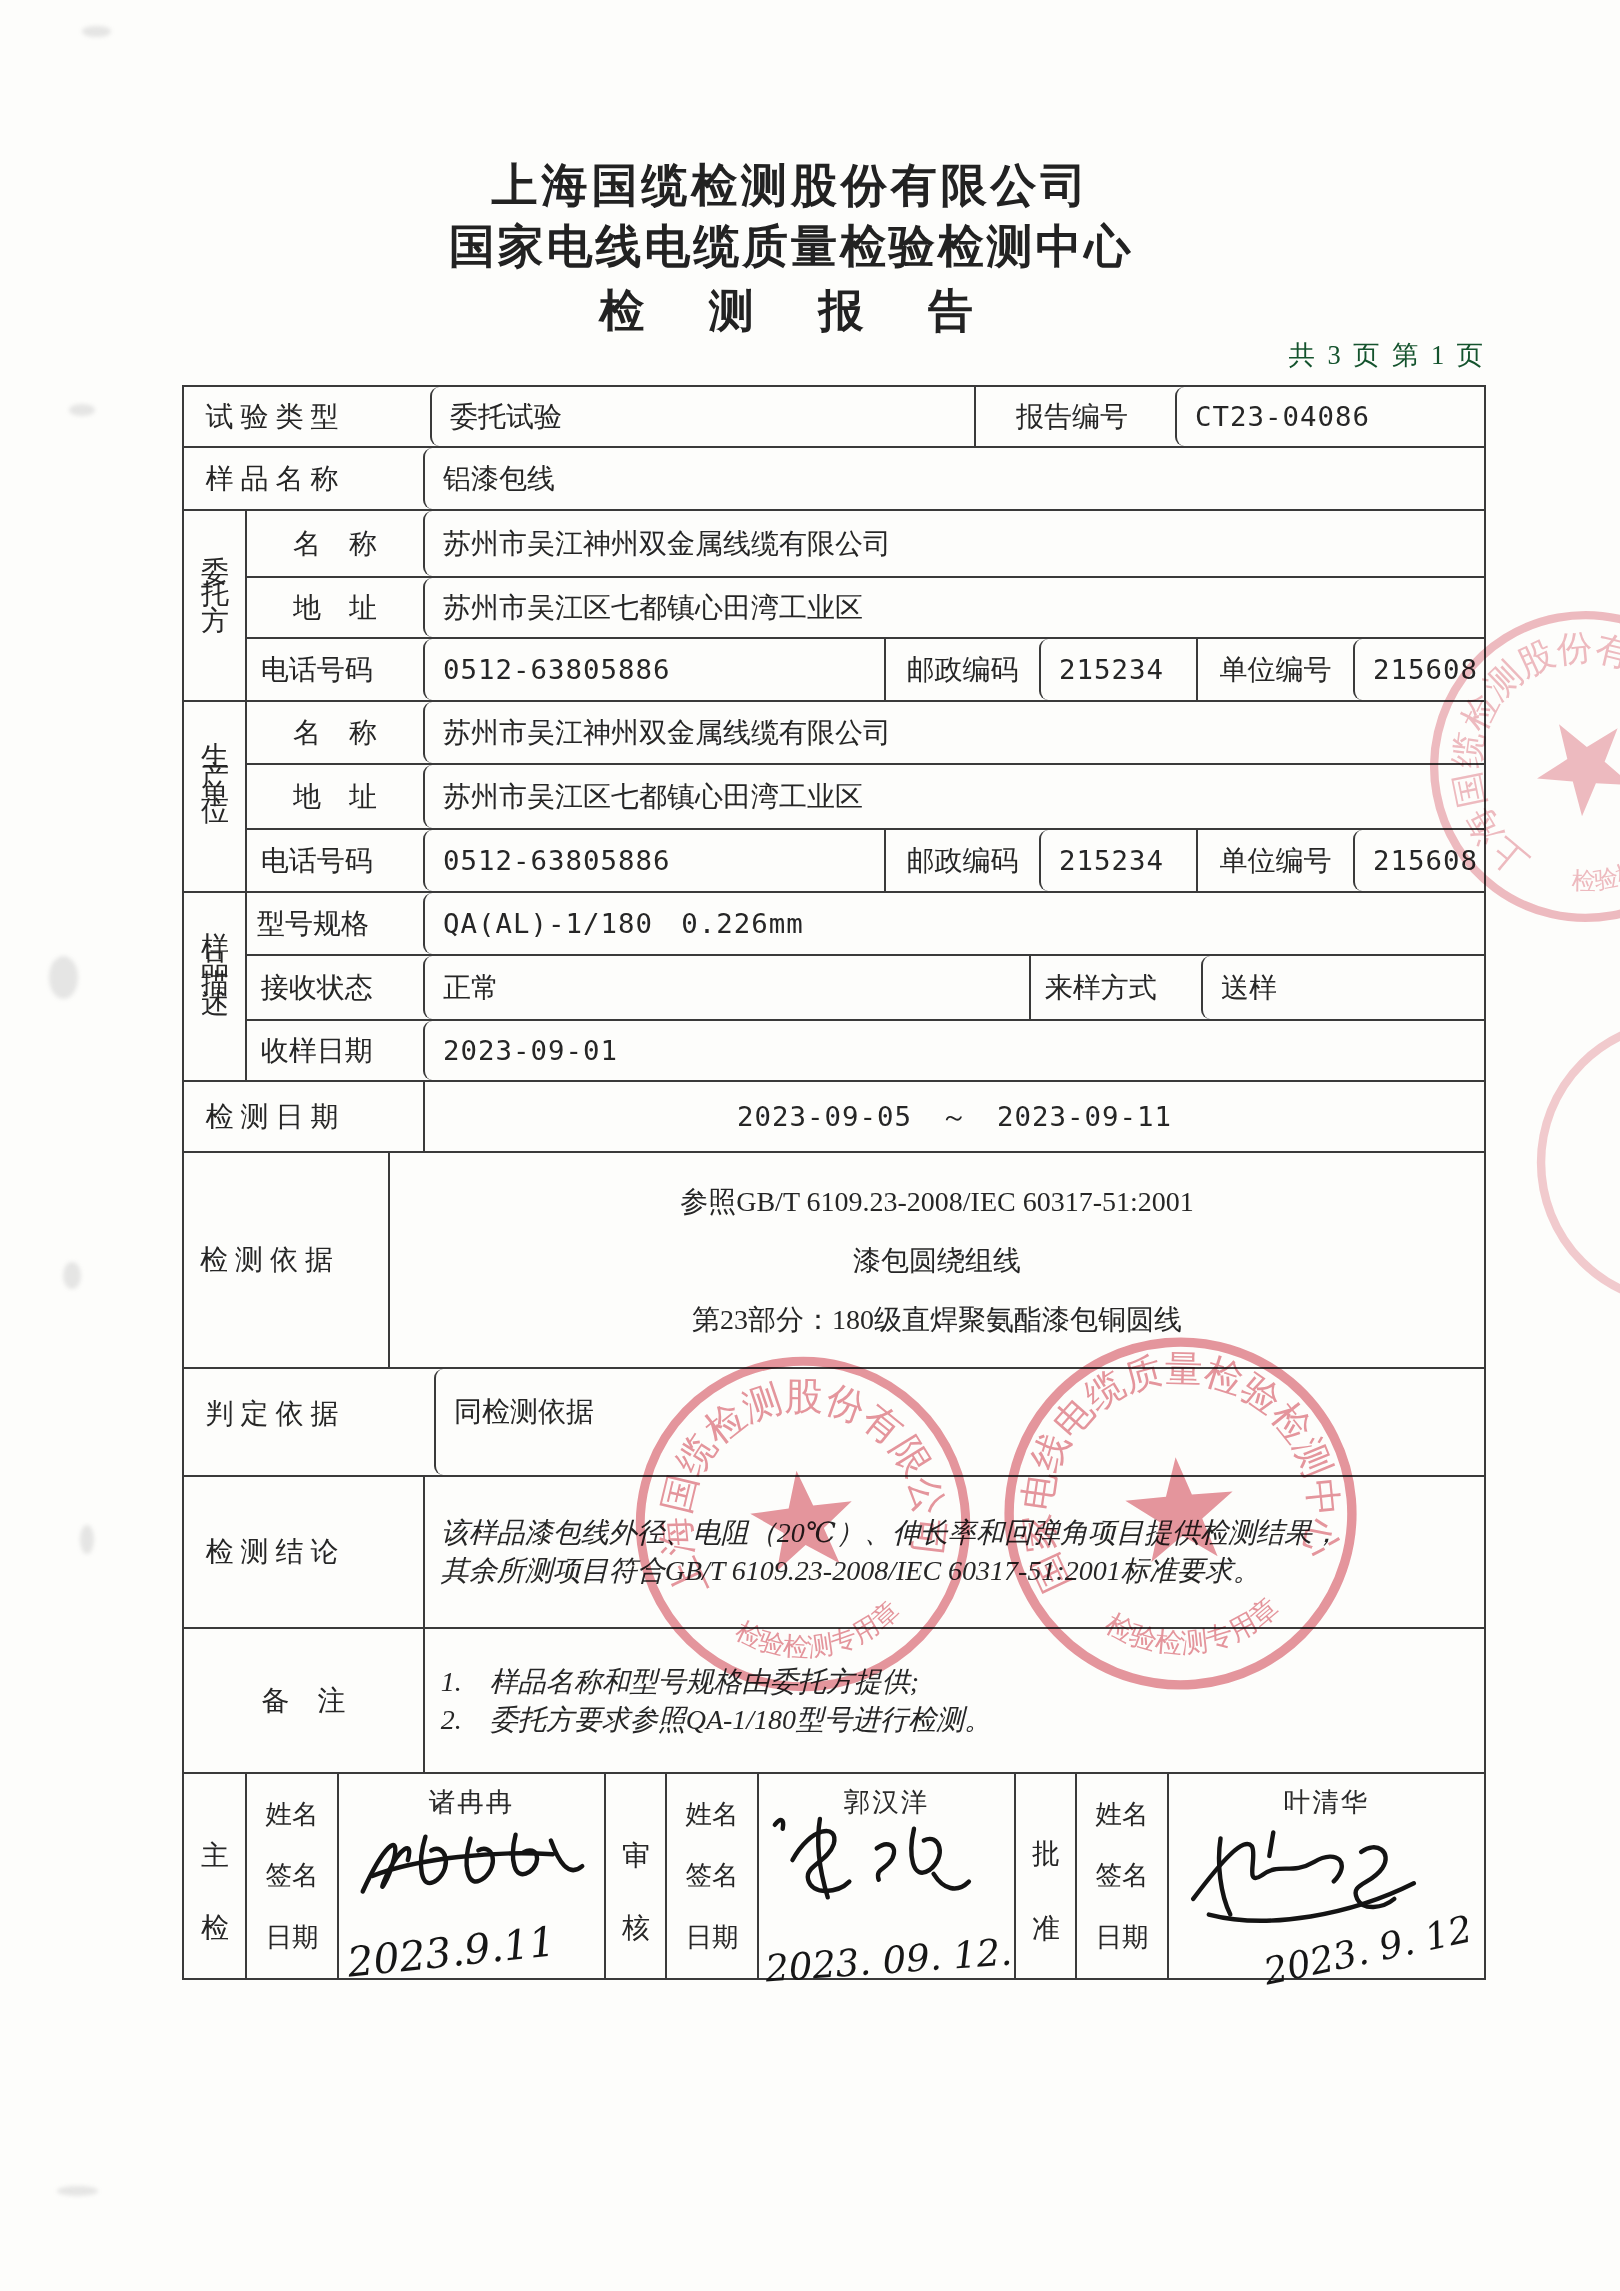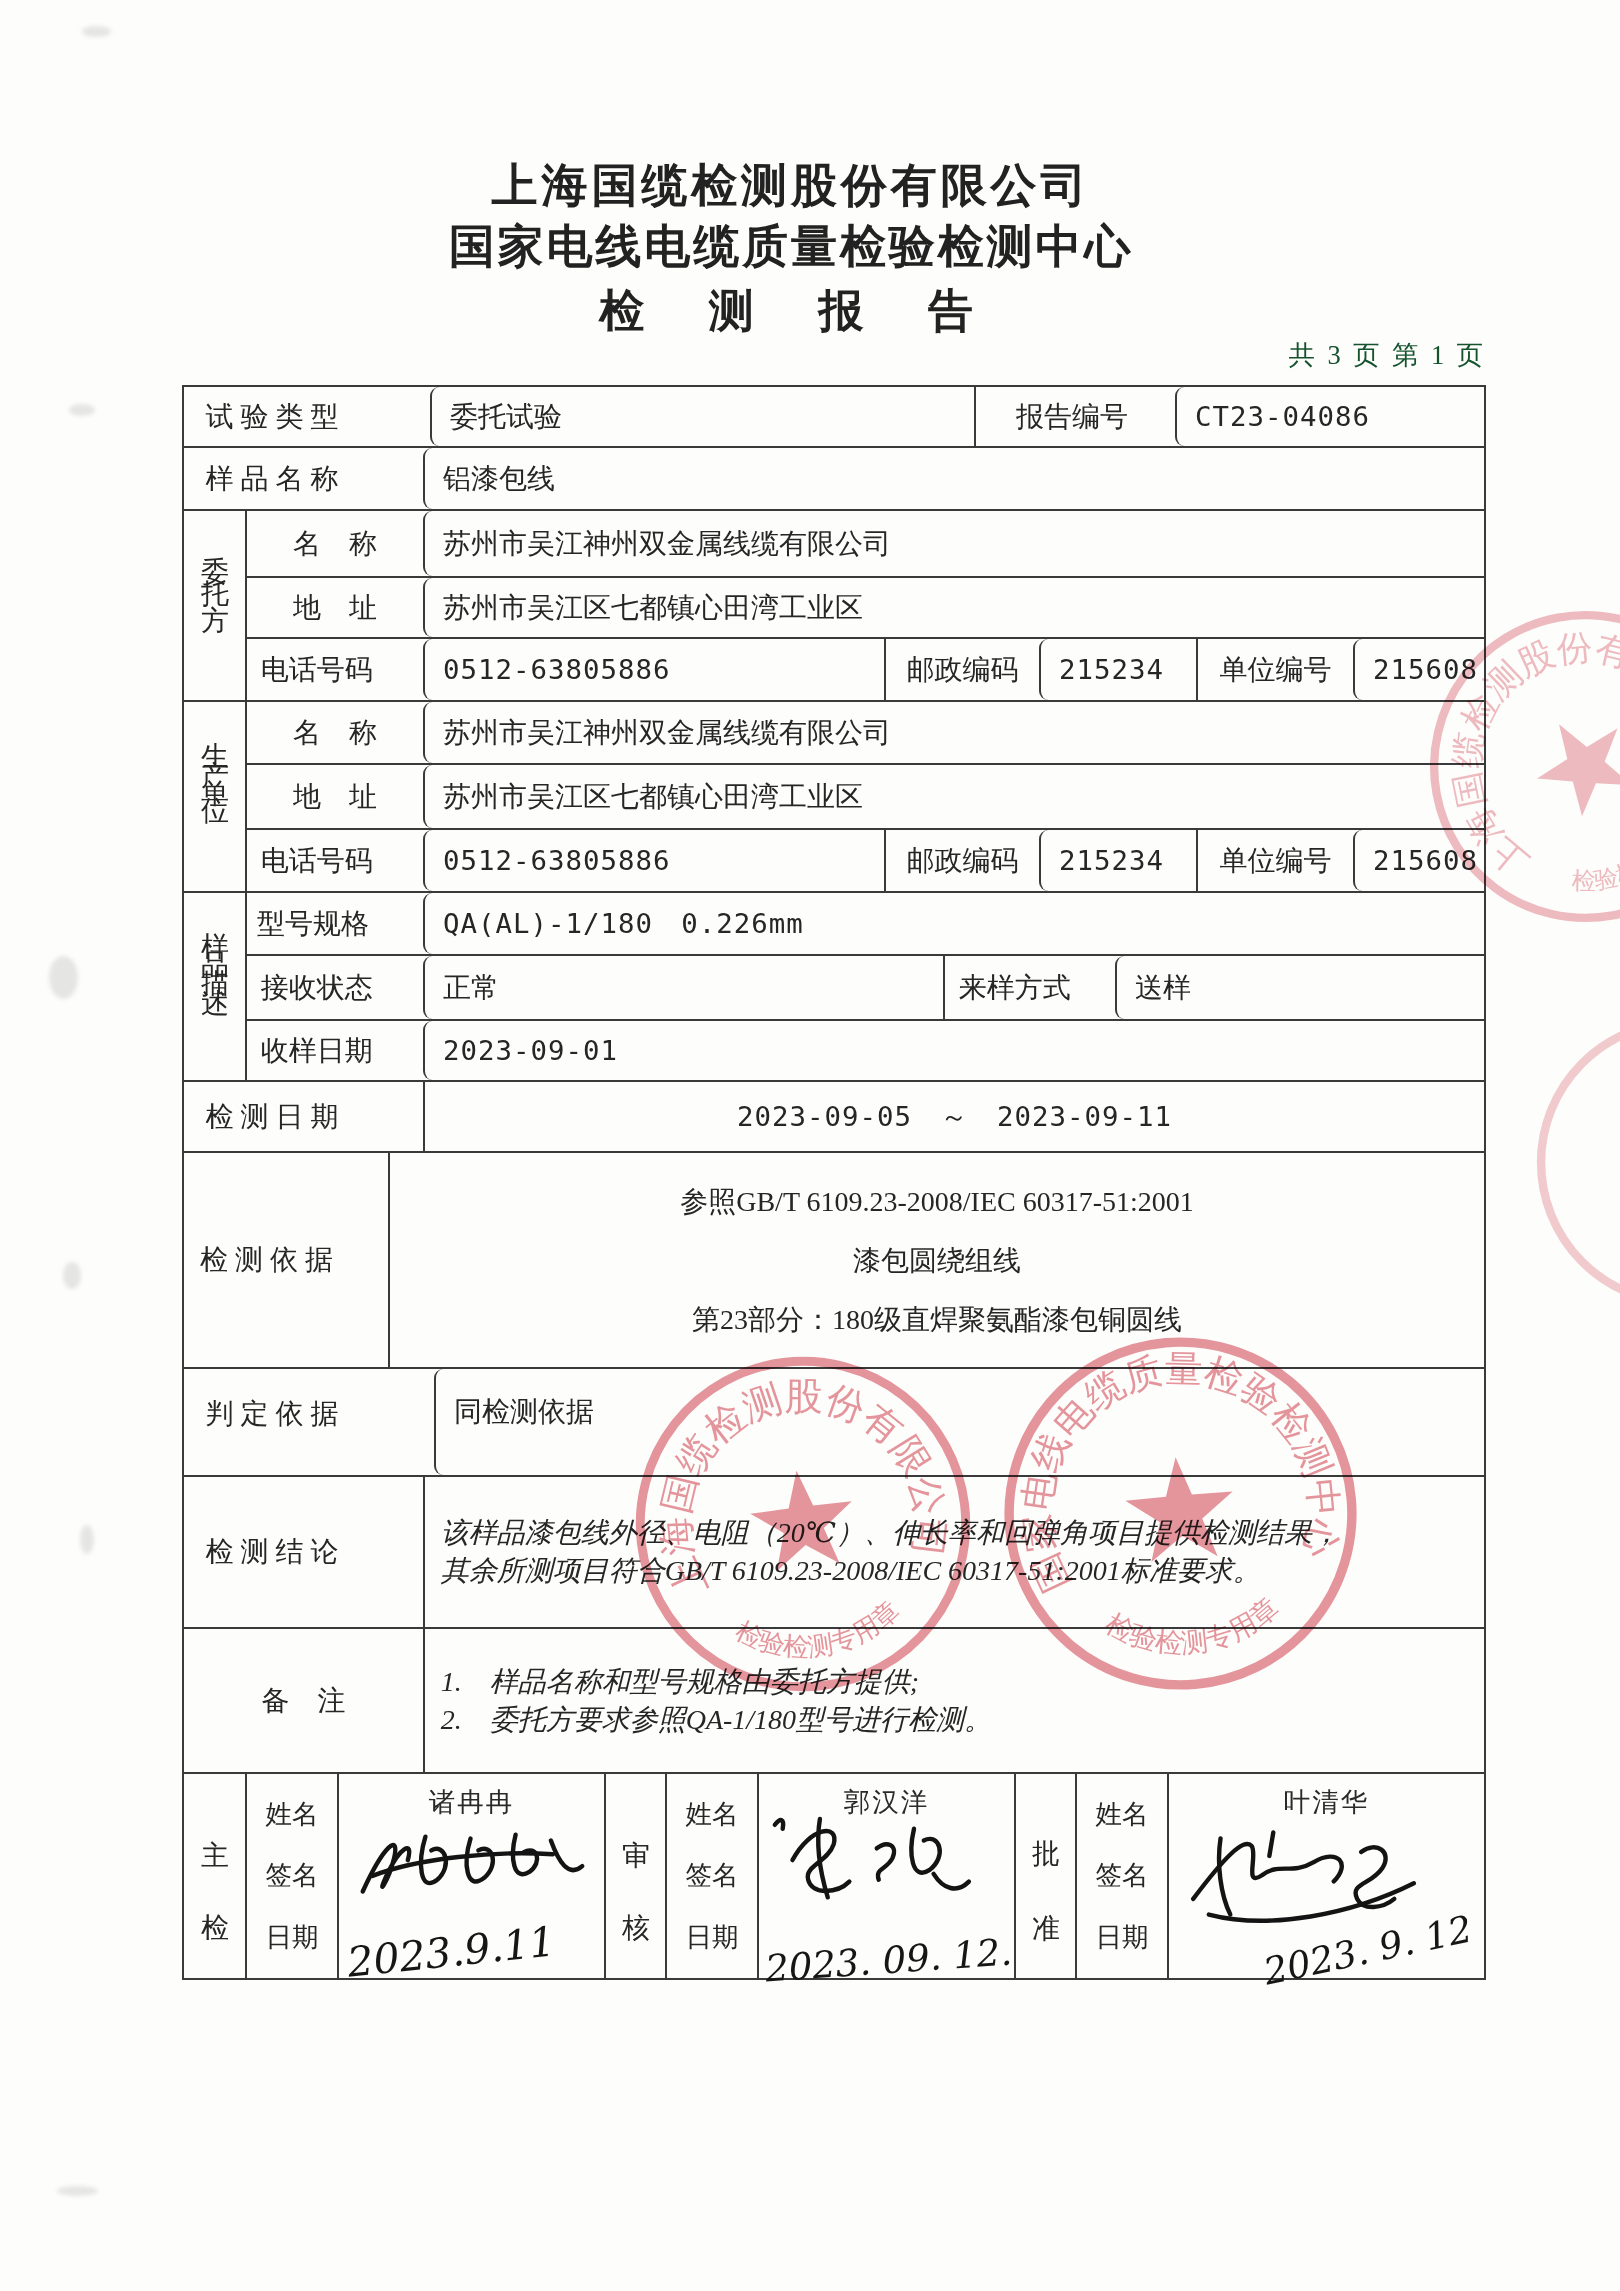--- a/index.html
+++ b/index.html
@@ -142,7 +142,7 @@
         </div>
         <div class="trow" style="height:65px;">
           <div class="c" style="width:178px;padding-left:13.7px;">接收状态</div>
-          <div class="c val" style="width:520px;">正常</div>
+          <div class="c val" style="width:606px;">正常</div>
           <div class="c" style="width:172px;padding-left:13.7px;">来样方式</div>
           <div class="c val" style="flex:1;">送样</div>
         </div>

